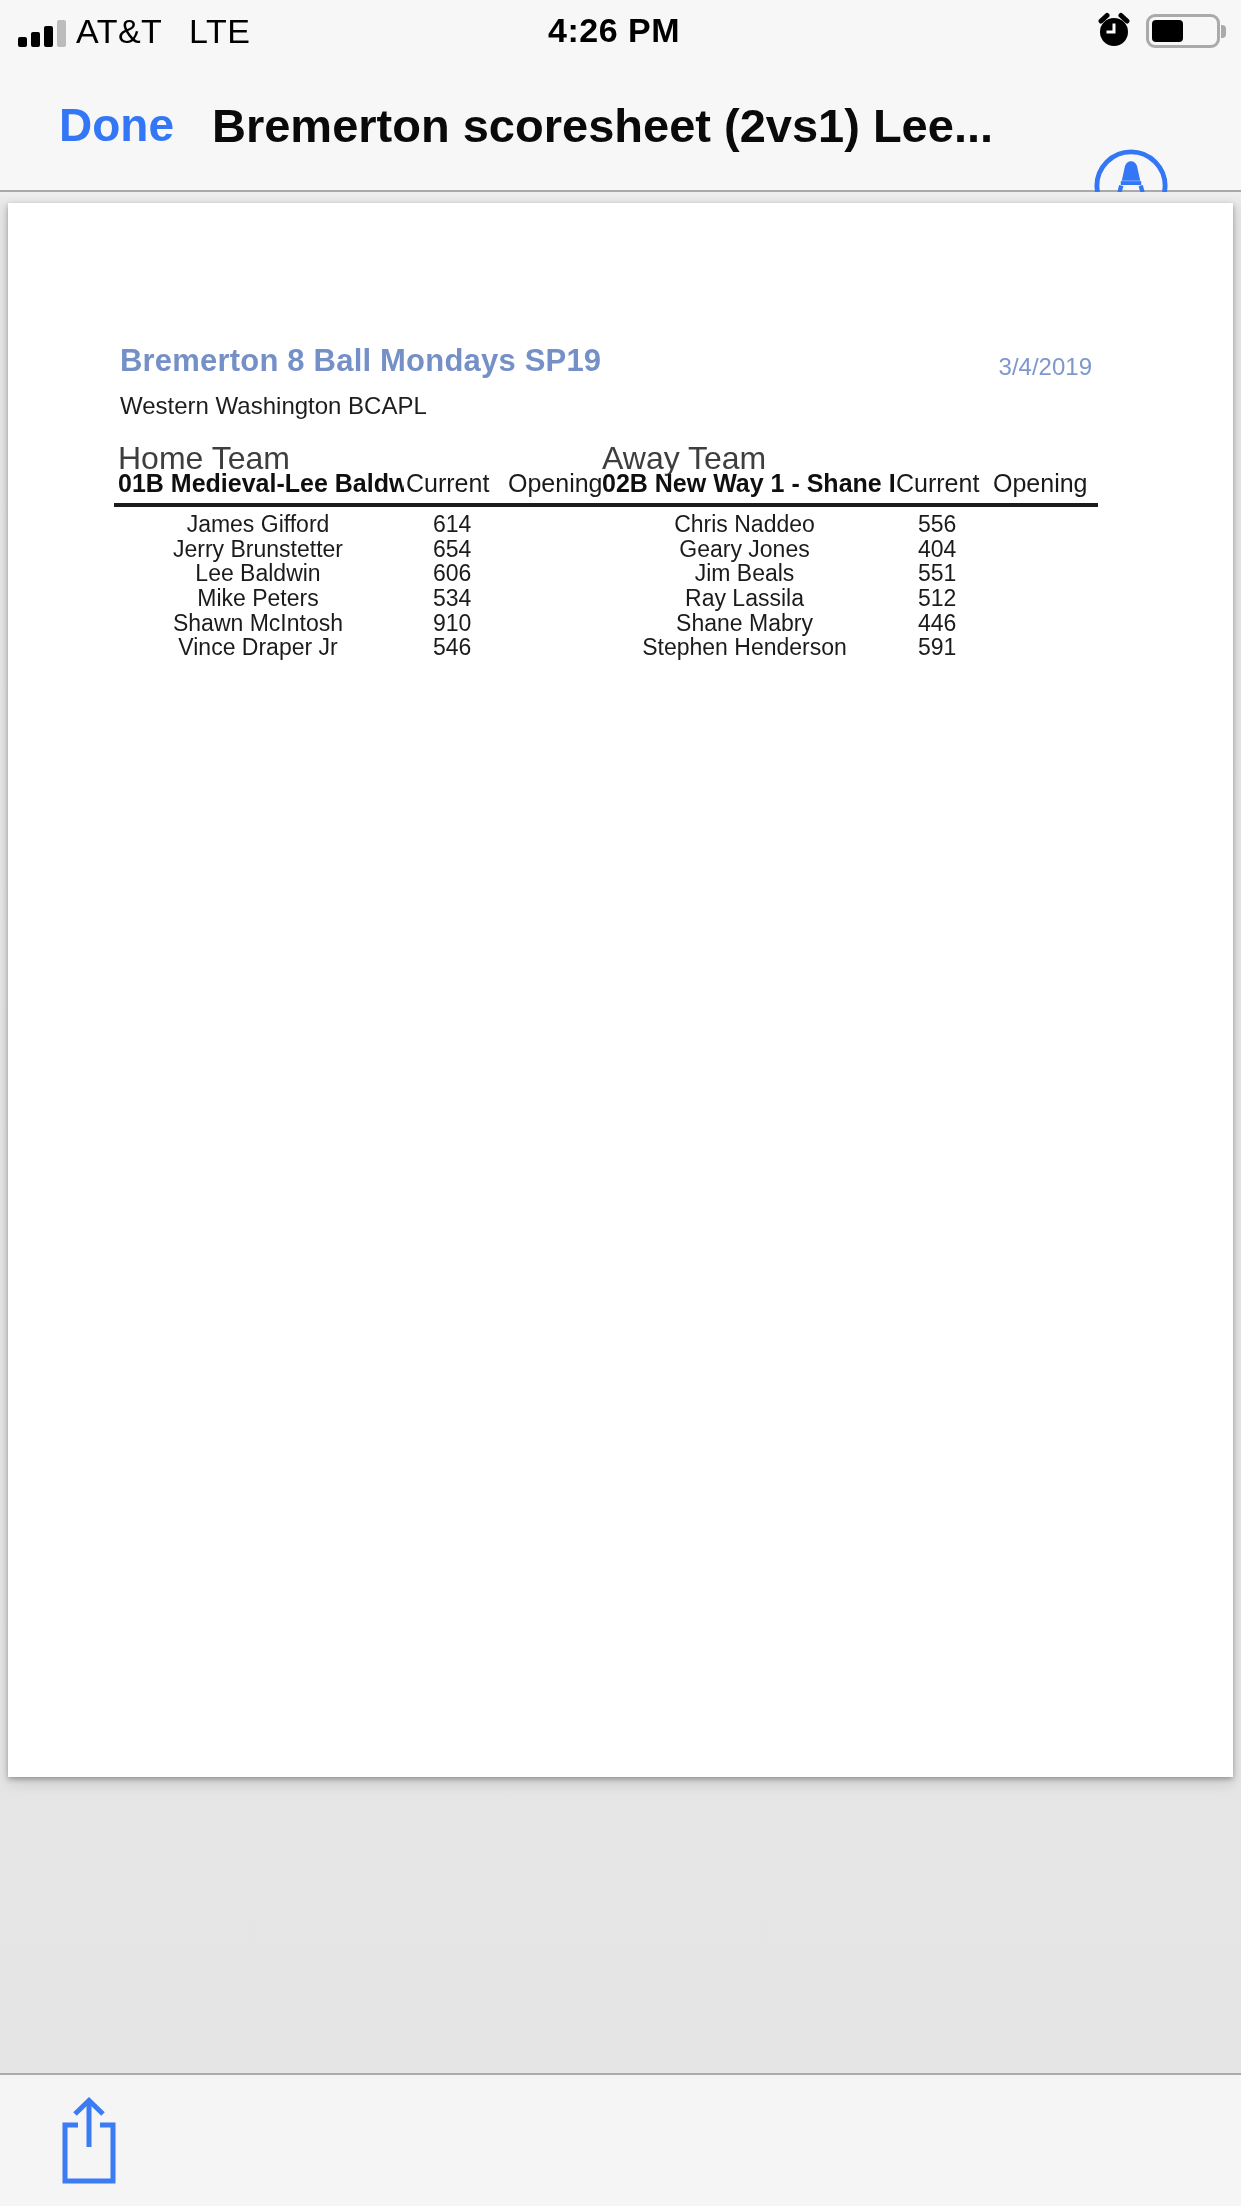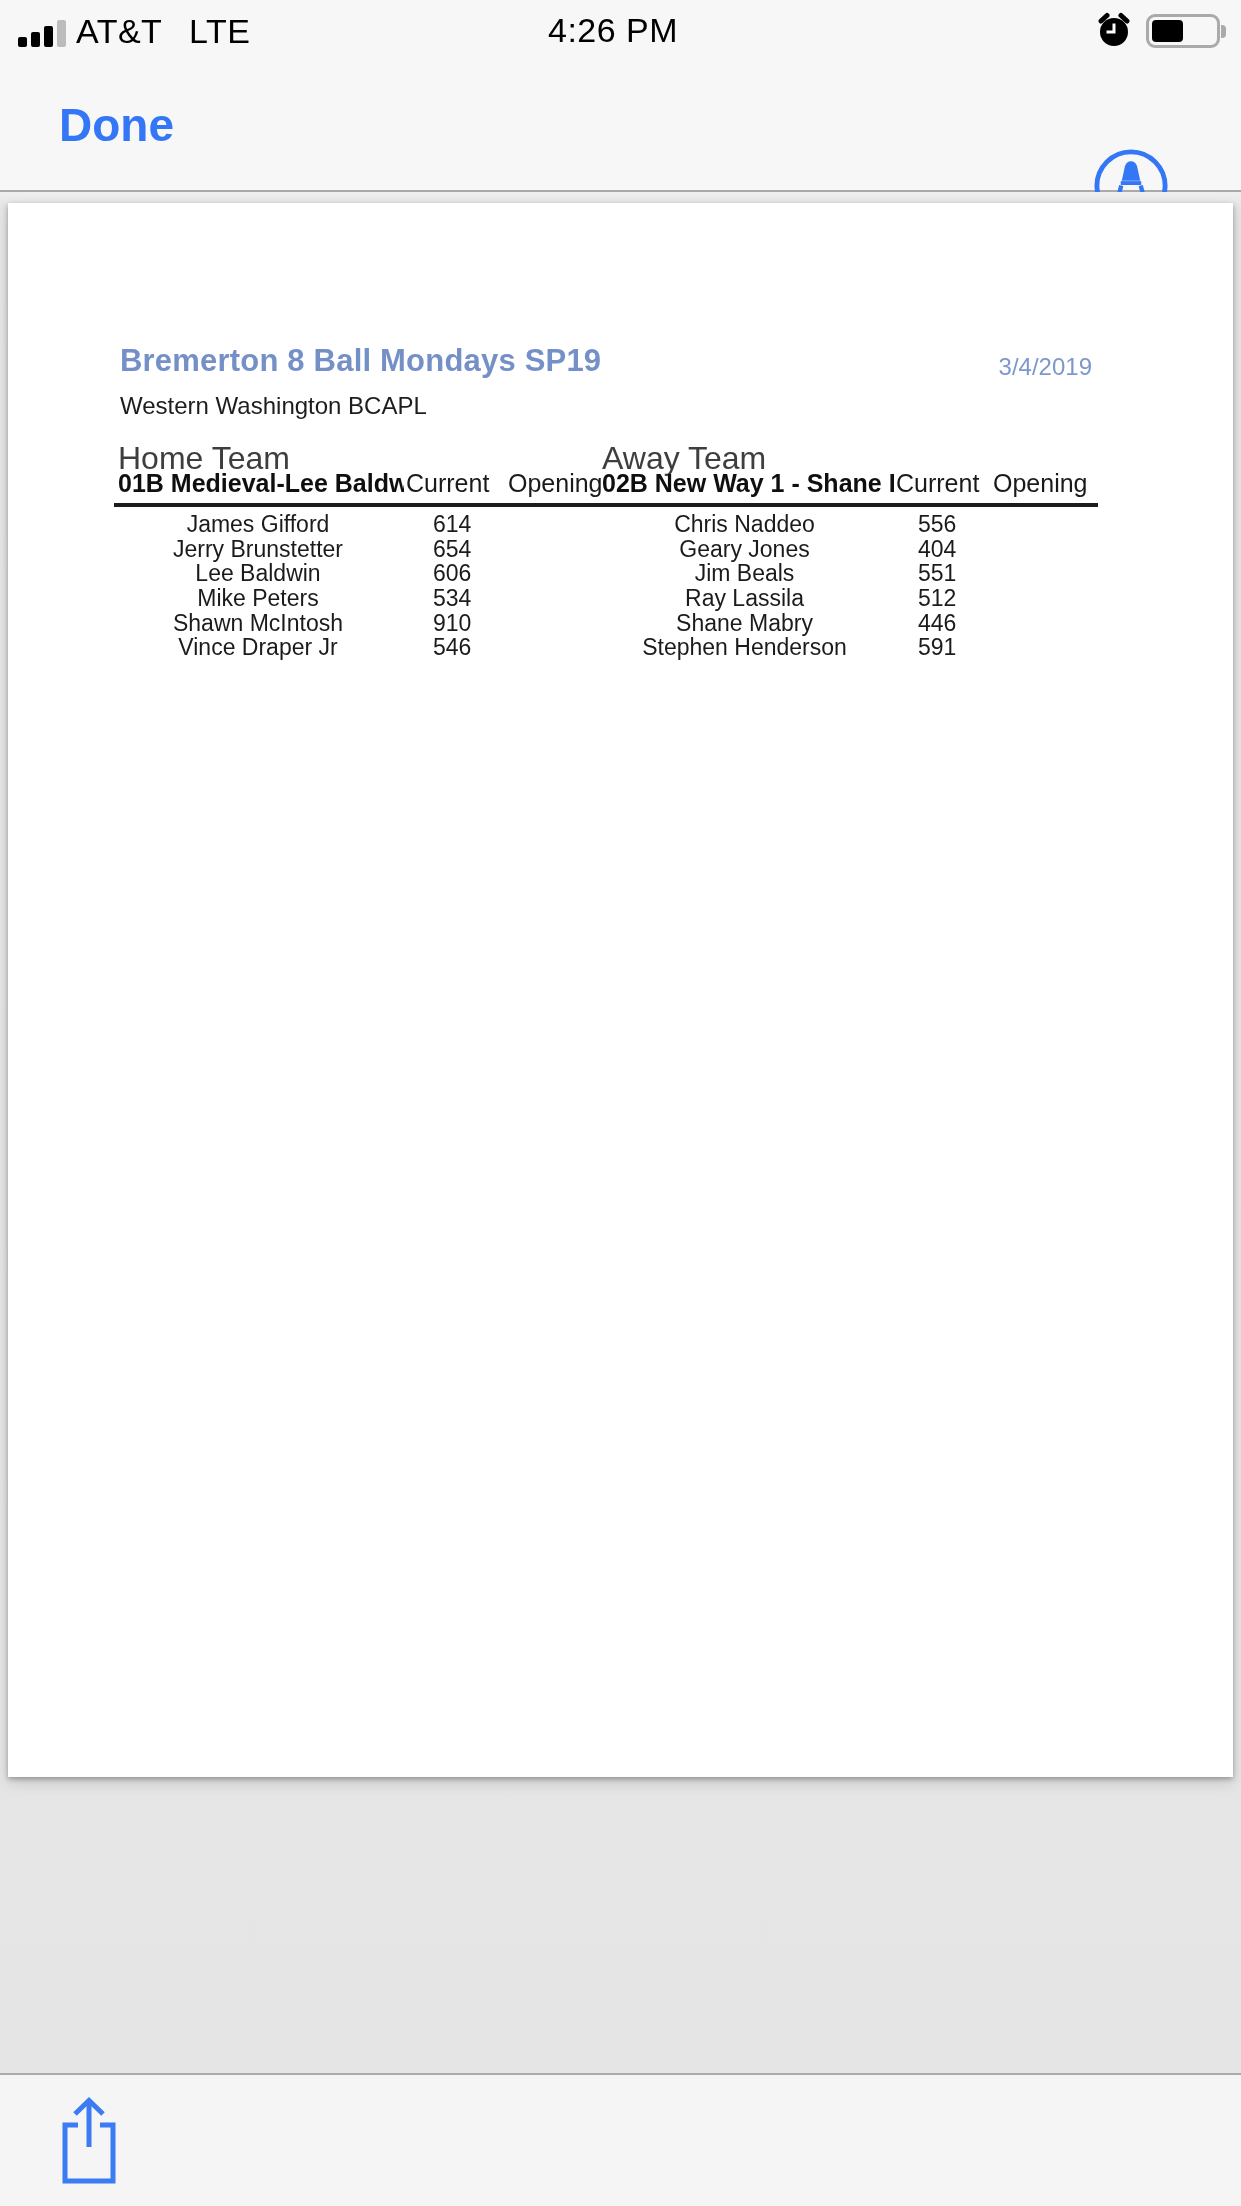--- a/index.html
+++ b/index.html
@@ -27,7 +27,7 @@
   .sbar.b4{height:27px; background:#bcbcbc;}
   .carrier { position:absolute; left:76px; top:12px; font-size:34px; color:#000; letter-spacing:0.5px; }
   .network { position:absolute; left:189px; top:12px; font-size:34px; color:#000; letter-spacing:0.5px; }
-  .clock { position:absolute; left:548px; top:11px; font-size:34px; font-weight:400; color:#000; letter-spacing:0.5px; }
+  .clock { position:absolute; left:548px; top:11px; font-size:34px; font-weight:700; color:#000; letter-spacing:0.5px; }
   .alarm { position:absolute; left:1096px; top:12px; width:36px; height:36px; }
   .battery-wrap { position:absolute; left:1146px; top:14px; display:flex; align-items:center; }
   .battery-body {

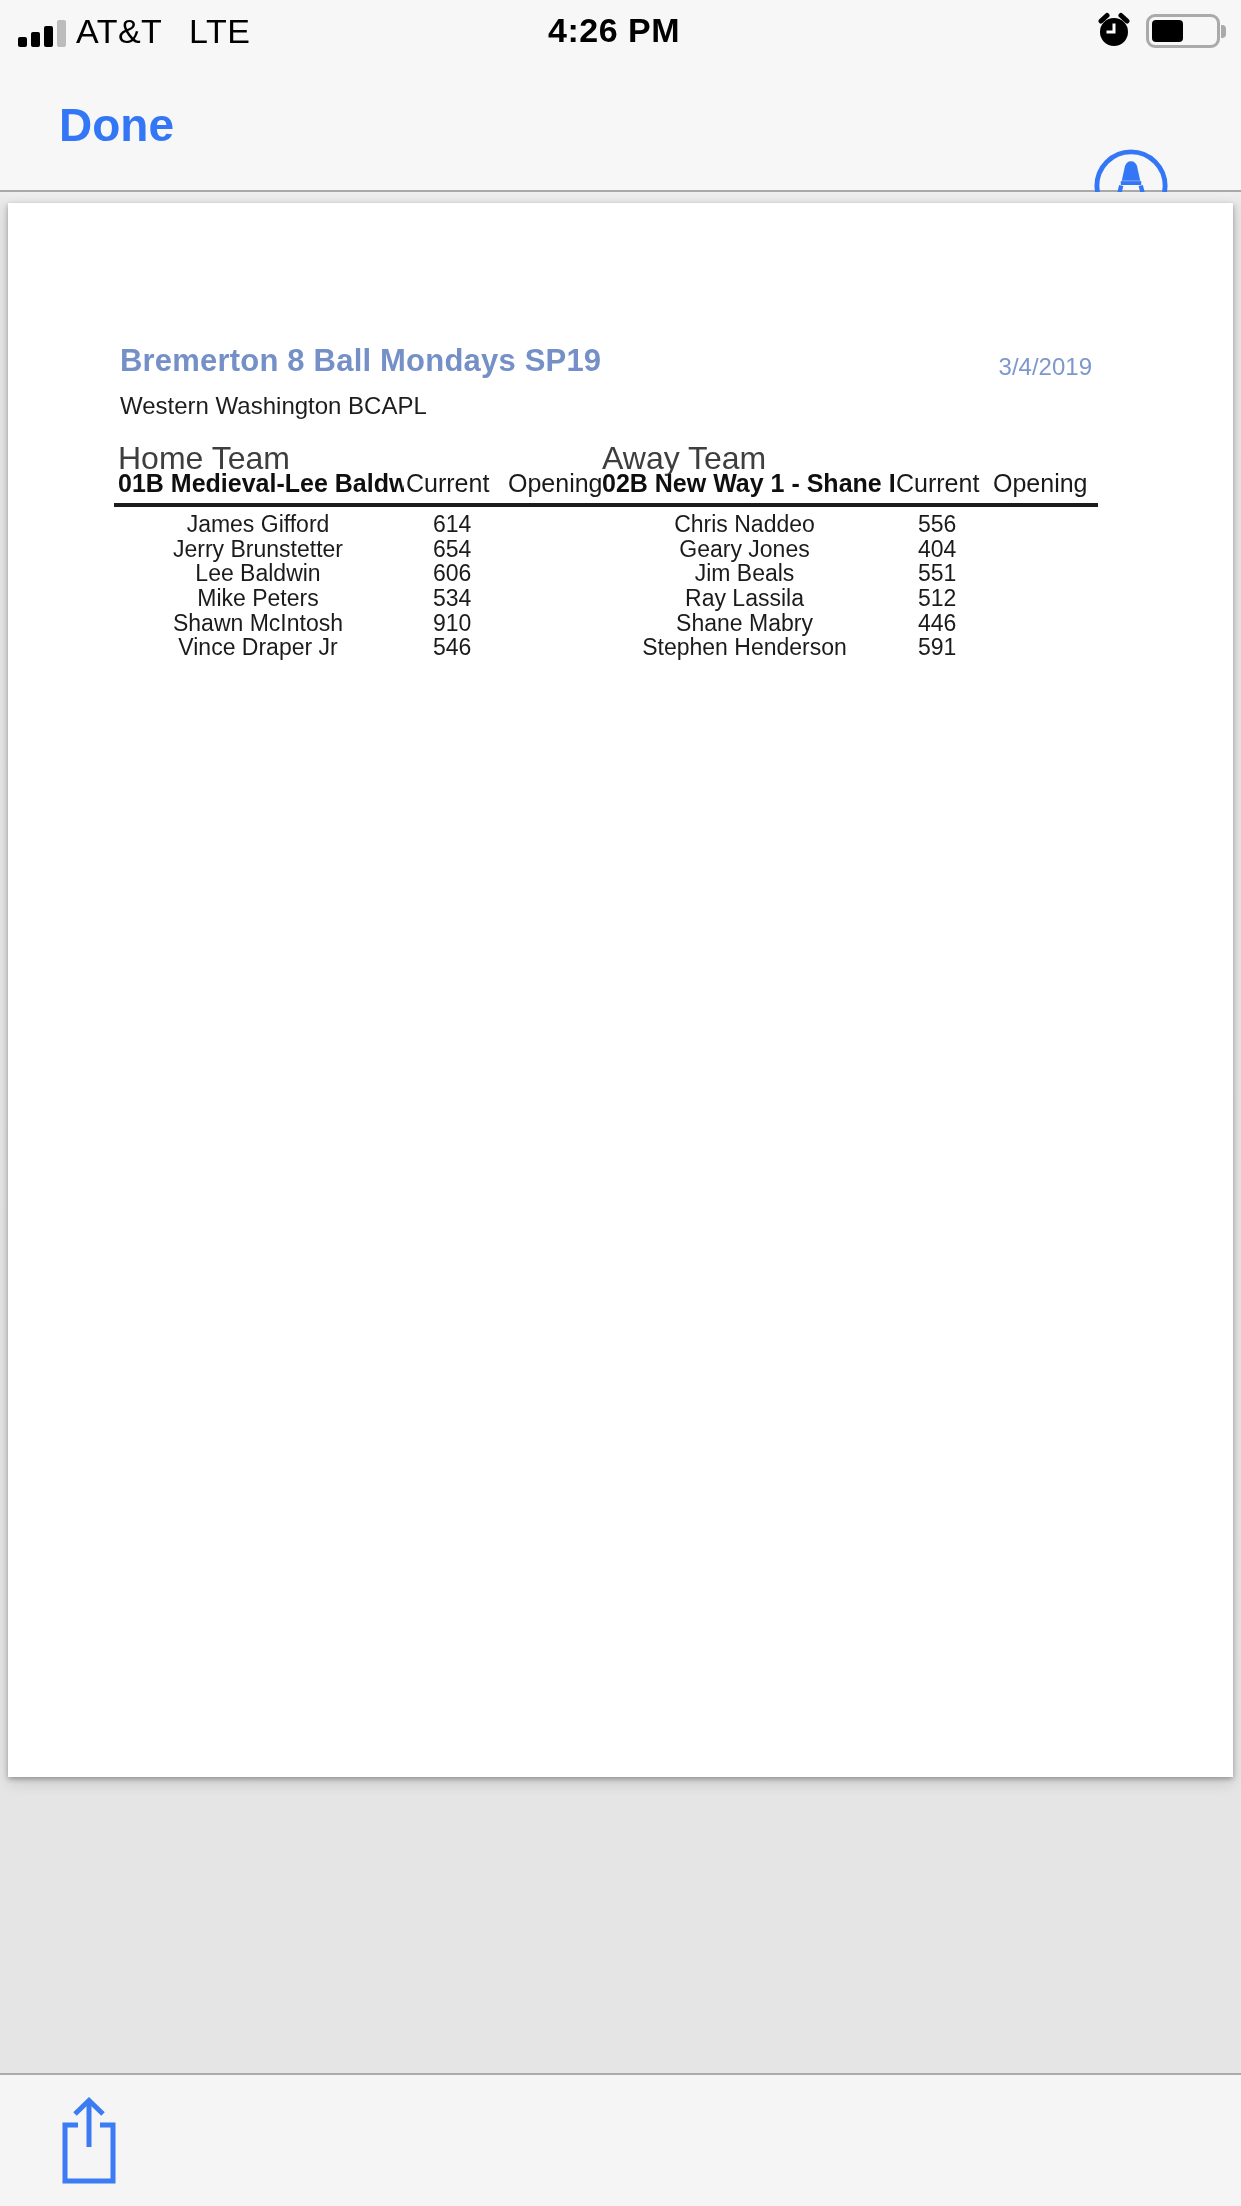--- a/index.html
+++ b/index.html
@@ -146,6 +146,7 @@
 
     <div class="nav-bar">
       <button class="done-btn">Done</button>
+      <div class="nav-title">Bremerton scoresheet (2vs1) Lee...</div>
       <button class="markup-btn">
         <span>
           <svg width="78" height="78" viewBox="0 0 80 80">

